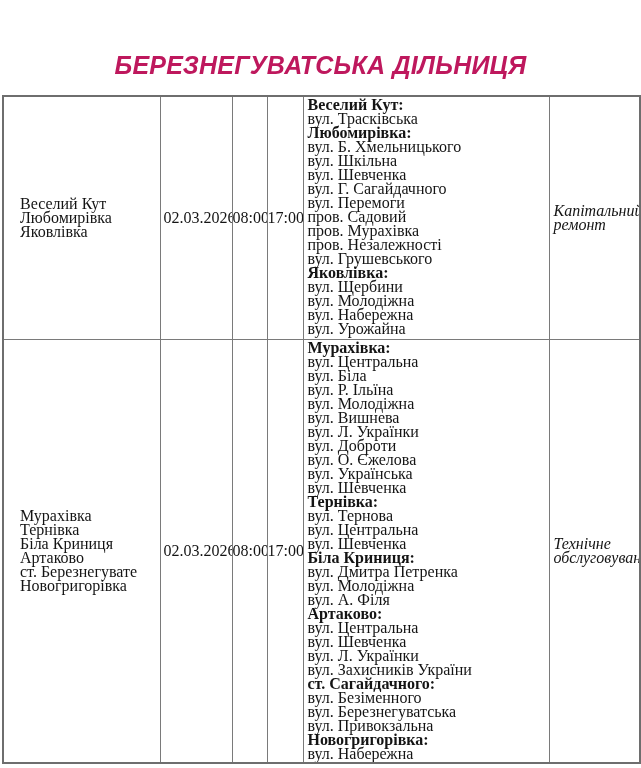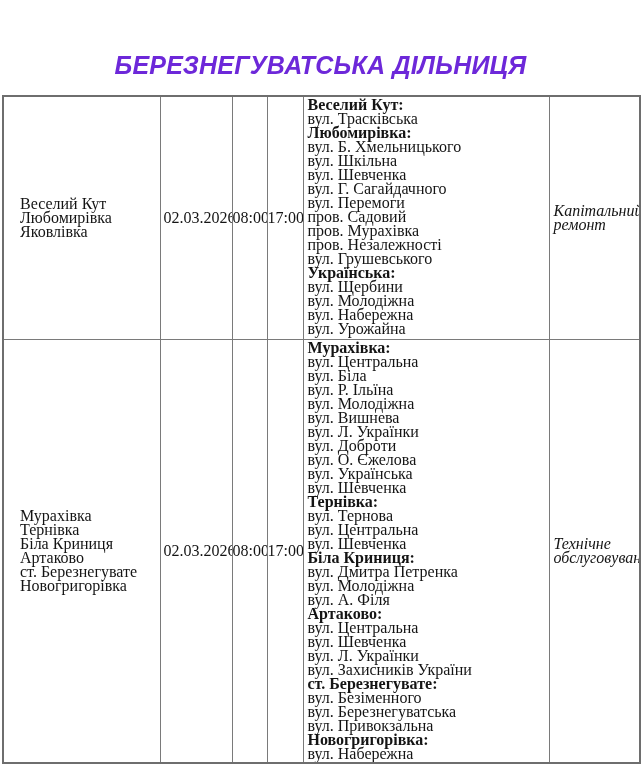--- a/index.html
+++ b/index.html
@@ -26,7 +26,7 @@
     font-size: 25px;
     line-height: 30px;
     text-align: center;
-    color: #6d28d9;
+    color: #be185d;
     margin: 0;
     padding: 50px 0 15px 0;
     letter-spacing: 0.2px;

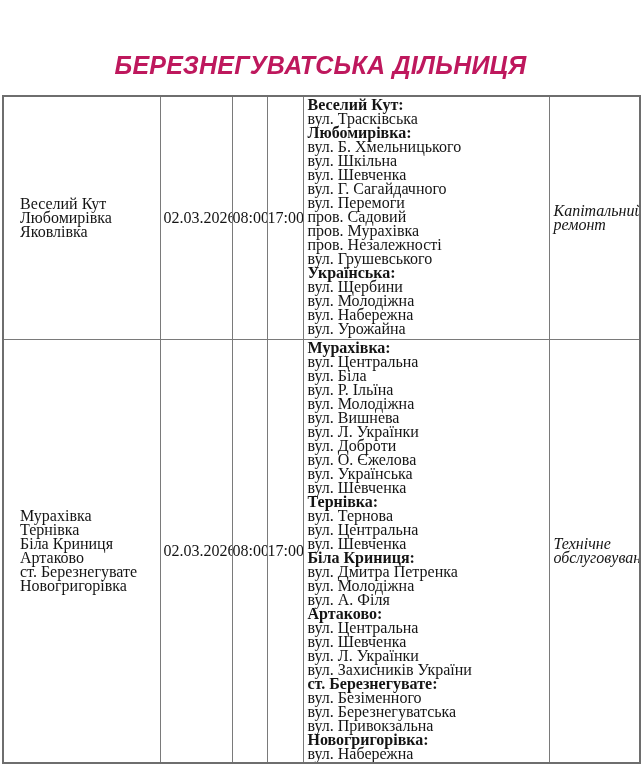--- a/index.html
+++ b/index.html
@@ -94,7 +94,7 @@
             <div class="street-line">пров. Мурахівка</div>
             <div class="street-line">пров. Незалежності</div>
             <div class="street-line">вул. Грушевського</div>
-            <div class="street-line bold">Українська:</div>
+            <div class="street-line bold">Яковлівка:</div>
             <div class="street-line">вул. Щербини</div>
             <div class="street-line">вул. Молодіжна</div>
             <div class="street-line">вул. Набережна</div>

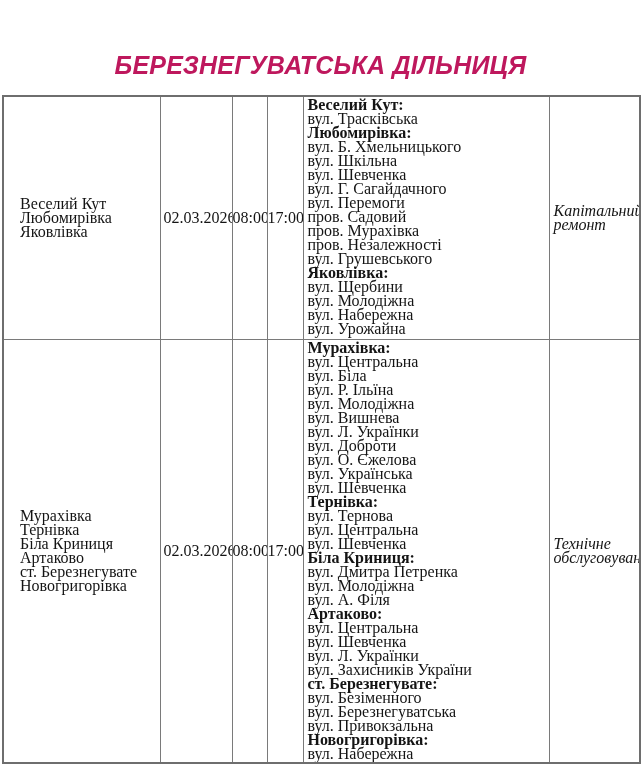--- a/index.html
+++ b/index.html
@@ -140,7 +140,7 @@
             <div class="street-line">вул. Шевченка</div>
             <div class="street-line">вул. Л. Українки</div>
             <div class="street-line">вул. Захисників України</div>
-            <div class="street-line bold">ст. Березнегувате:</div>
+            <div class="street-line bold">ст. Сагайдачного:</div>
             <div class="street-line">вул. Безіменного</div>
             <div class="street-line">вул. Березнегуватська</div>
             <div class="street-line">вул. Привокзальна</div>

